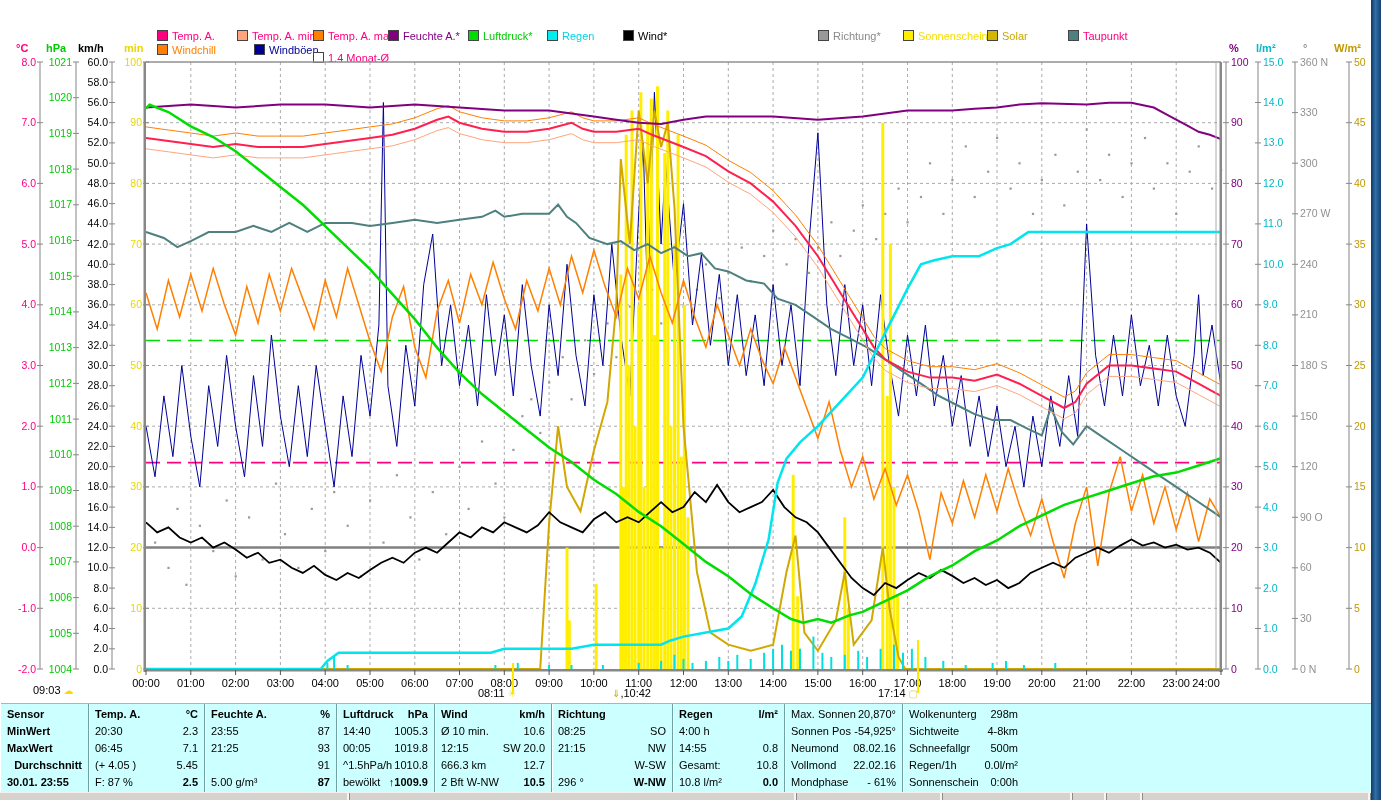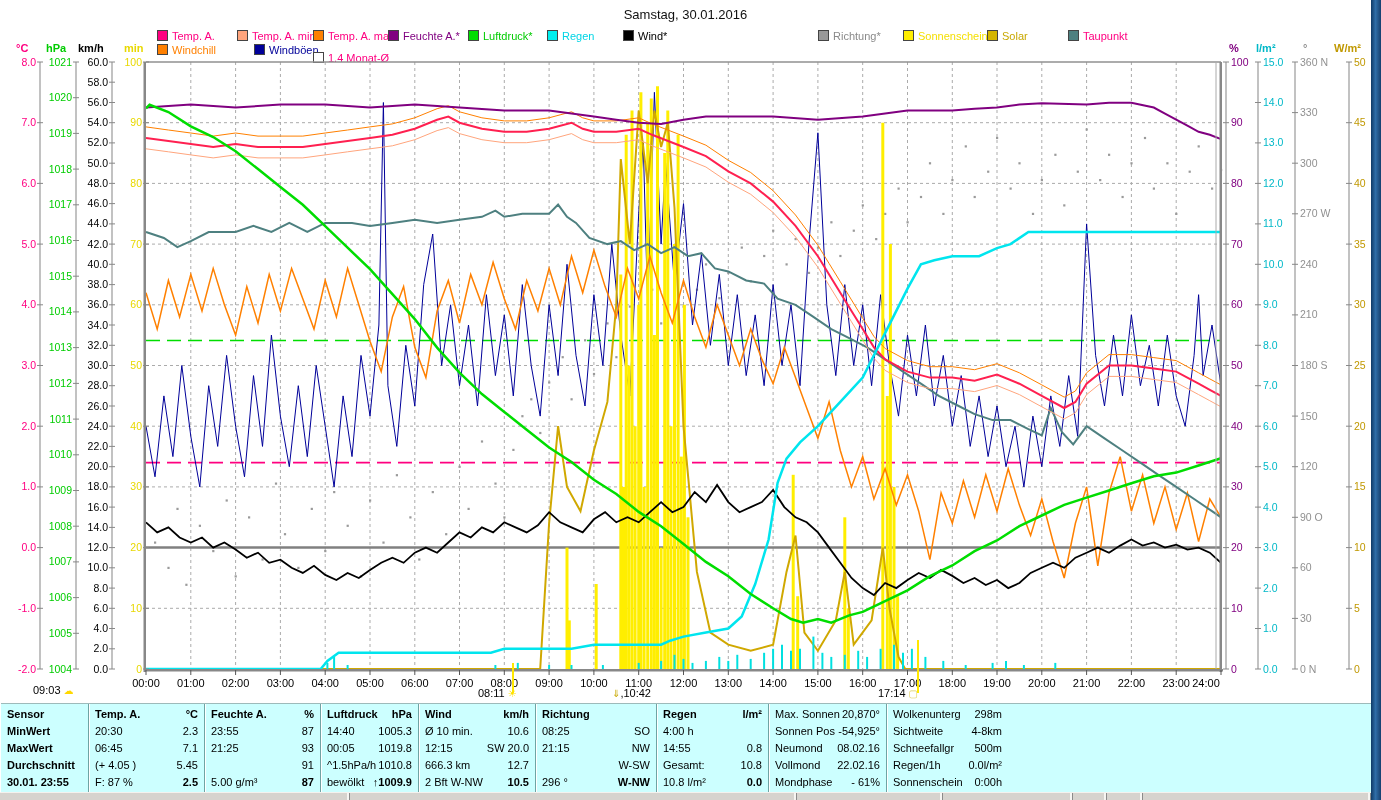--- a/index.html
+++ b/index.html
@@ -33,7 +33,6 @@
 <body>
 
 <div class="screen">
-  <div class="page-title">Samstag, 30.01.2016</div>
 
   <div id="legendBox">
       <div class="legend-item" style="left: 157px; top: 30px;"><span class="sw" style="background: rgb(255, 0, 128);"></span><span style="color: rgb(255, 0, 128);">Temp. A.</span></div>

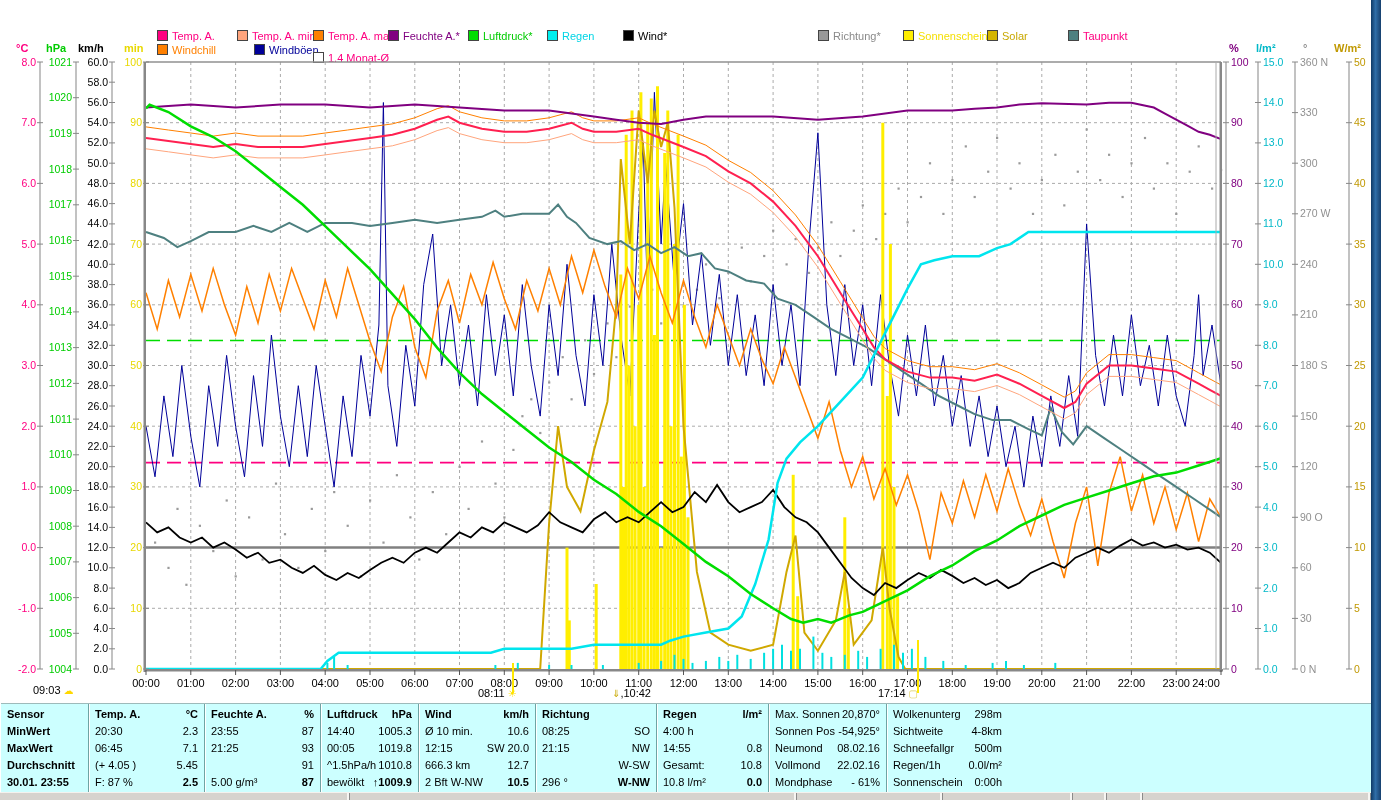--- a/index.html
+++ b/index.html
@@ -644,7 +644,7 @@
           <span class="b">2.5</span>
         </div>
       </div>
-      <div class="col sep" style="width: 116px;">
+      <div class="col sep" style="width: 132px;">
         <div class="row">
           <span class="b">Feuchte A.</span>
           <span class="b">%</span>

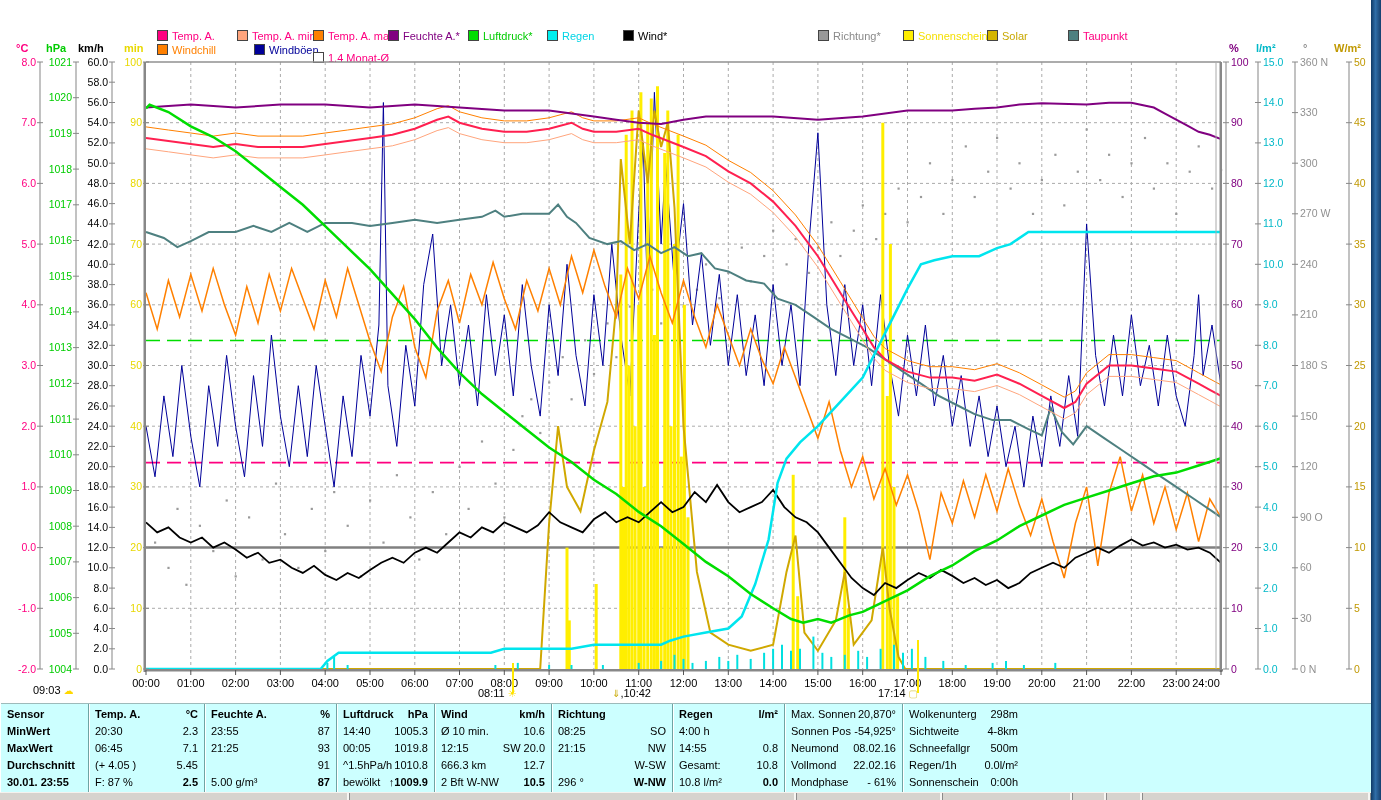--- a/index.html
+++ b/index.html
@@ -613,7 +613,7 @@
           <span class="b">MaxWert</span>
           <span class="b"></span>
         </div>
-        <div class="row" style="justify-content: flex-start;">
+        <div class="row" style="justify-content: flex-end;">
           <span class="b">Durchschnitt</span>
           <span class="b"></span>
         </div>

